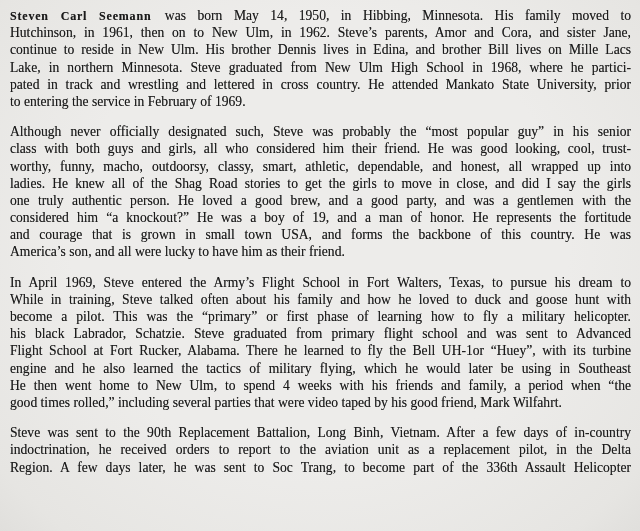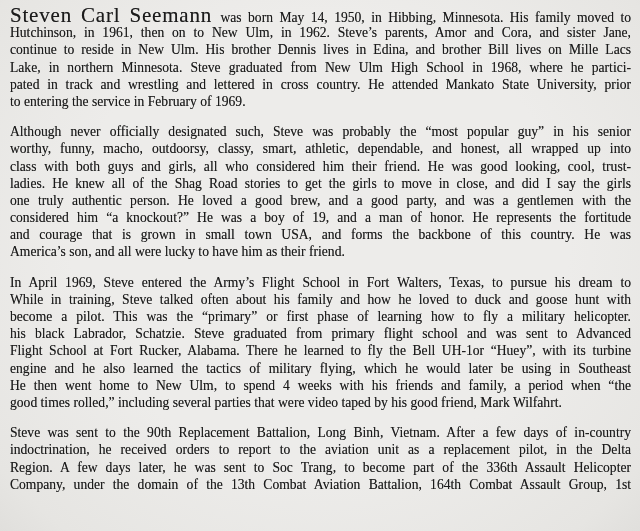--- a/index.html
+++ b/index.html
@@ -38,8 +38,8 @@
     text-align-last: left;
   }
   .lead-name {
-    font-weight: normal;
-    font-size: 21px;
+    font-weight: bold;
+    font-size: 12px;
     letter-spacing: 0.8px;
     padding-right: 2px;
   }

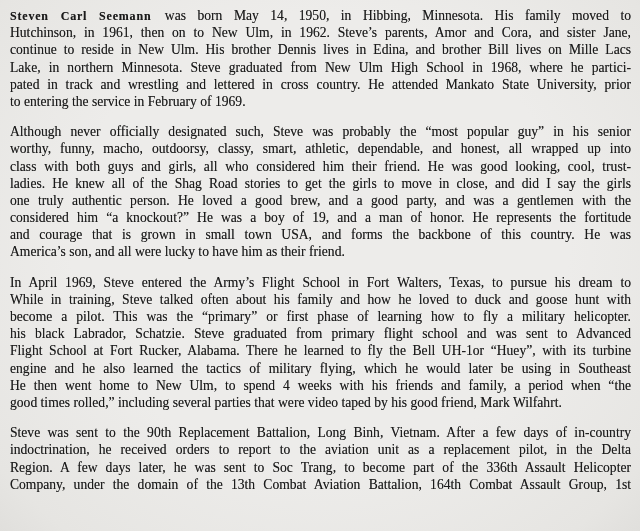--- a/index.html
+++ b/index.html
@@ -62,8 +62,8 @@
 
   <div class="paragraph">
     <div class="line">Although never officially designated such, Steve was probably the “most popular guy” in his senior</div>
+    <div class="line">class with both guys and girls, all who considered him their friend. He was good looking, cool, trust-</div>
     <div class="line">worthy, funny, macho, outdoorsy, classy, smart, athletic, dependable, and honest, all wrapped up into</div>
-    <div class="line">class with both guys and girls, all who considered him their friend. He was good looking, cool, trust-</div>
     <div class="line">ladies. He knew all of the Shag Road stories to get the girls to move in close, and did I say the girls</div>
     <div class="line">one truly authentic person. He loved a good brew, and a good party, and was a gentlemen with the</div>
     <div class="line">considered him “a knockout?” He was a boy of 19, and a man of honor. He represents the fortitude</div>

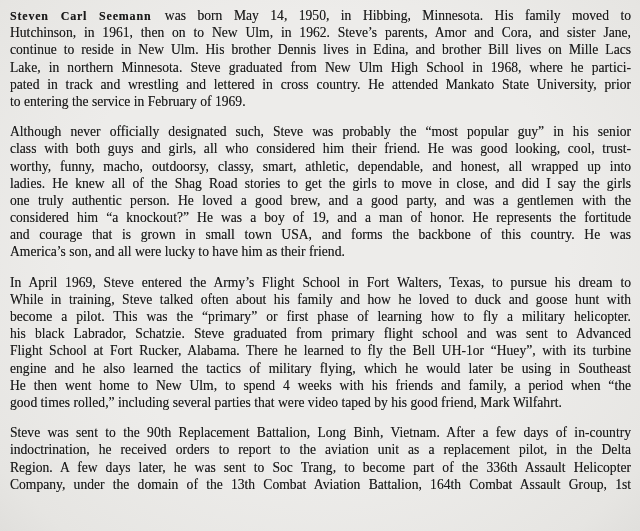--- a/index.html
+++ b/index.html
@@ -86,7 +86,6 @@
     <div class="line">Steve was sent to the 90th Replacement Battalion, Long Binh, Vietnam. After a few days of in-country</div>
     <div class="line">indoctrination, he received orders to report to the aviation unit as a replacement pilot, in the Delta</div>
     <div class="line">Region. A few days later, he was sent to Soc Trang, to become part of the 336th Assault Helicopter</div>
-    <div class="line">Company, under the domain of the 13th Combat Aviation Battalion, 164th Combat Assault Group, 1st</div>
   </div>
 
 </div>

